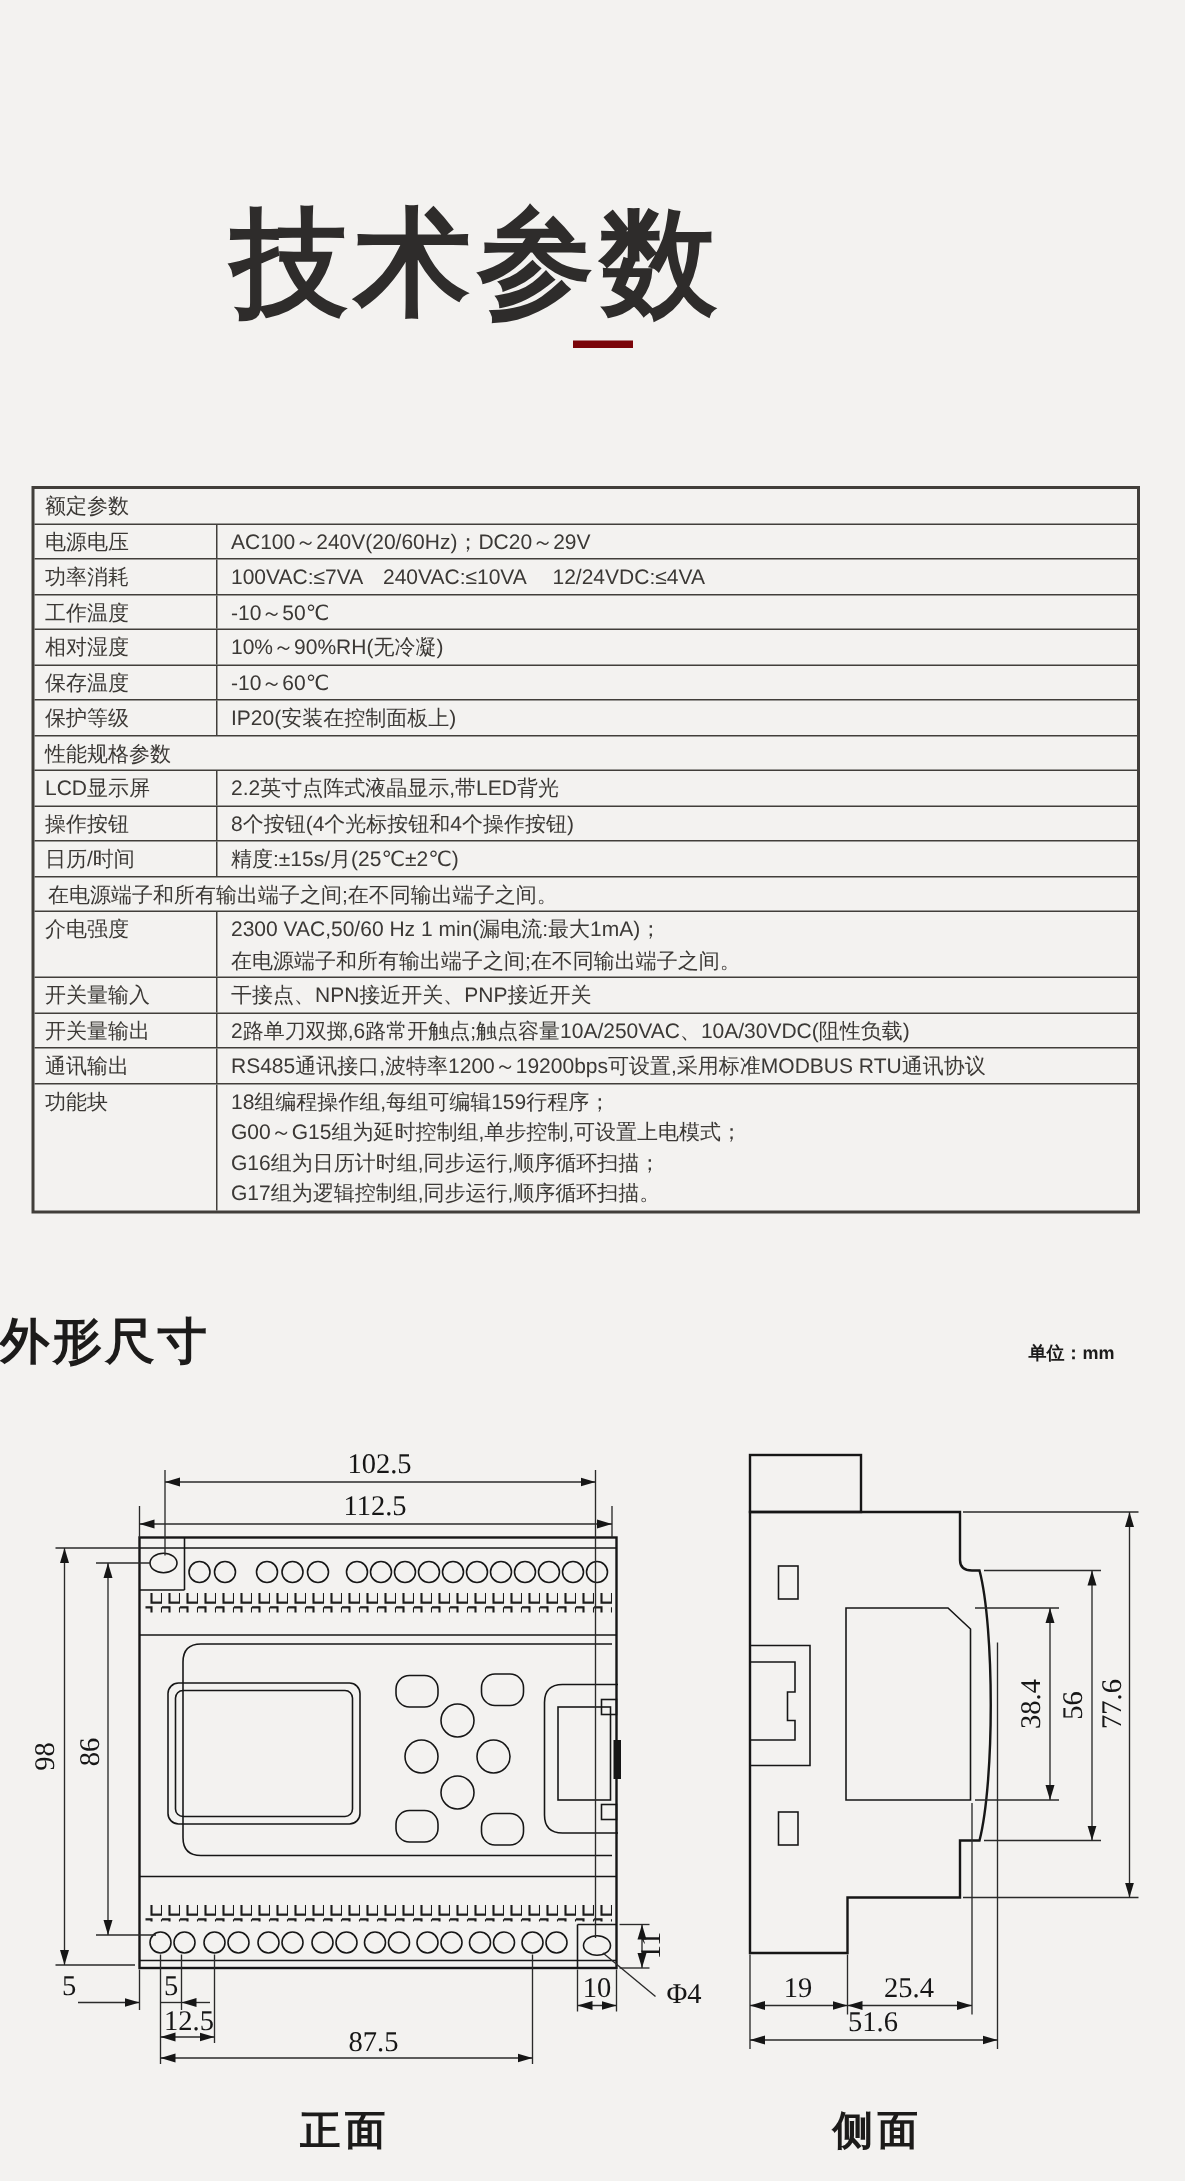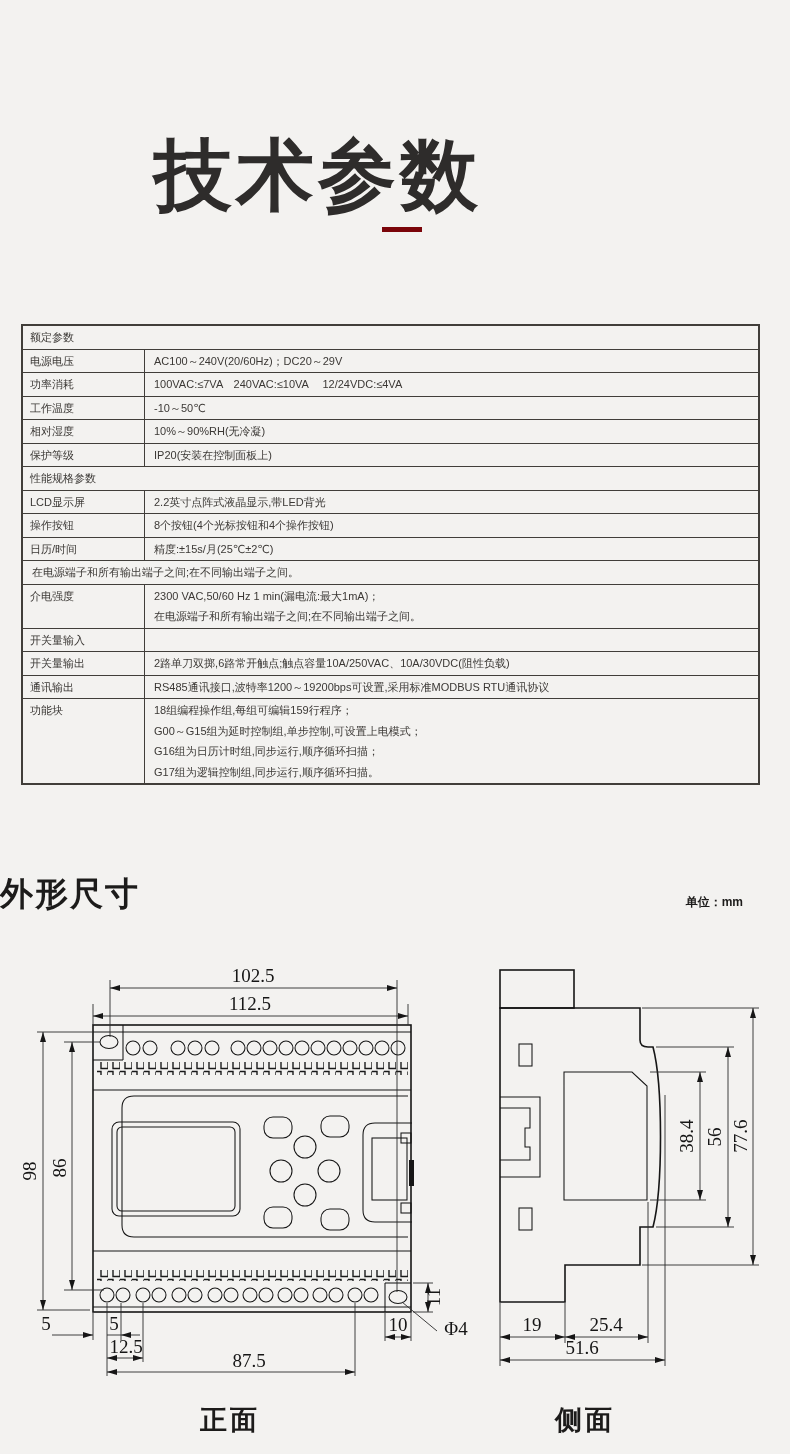--- a/index.html
+++ b/index.html
@@ -27,7 +27,7 @@
     position:absolute;top:324px;left:21px;width:739px;
     border:2px solid #413e3a;
     box-sizing:border-box;
-    font-size:11px;line-height:20.5px;
+    font-size:14px;line-height:20.5px;
     color:#3b3835;
   }
   .t-sec{

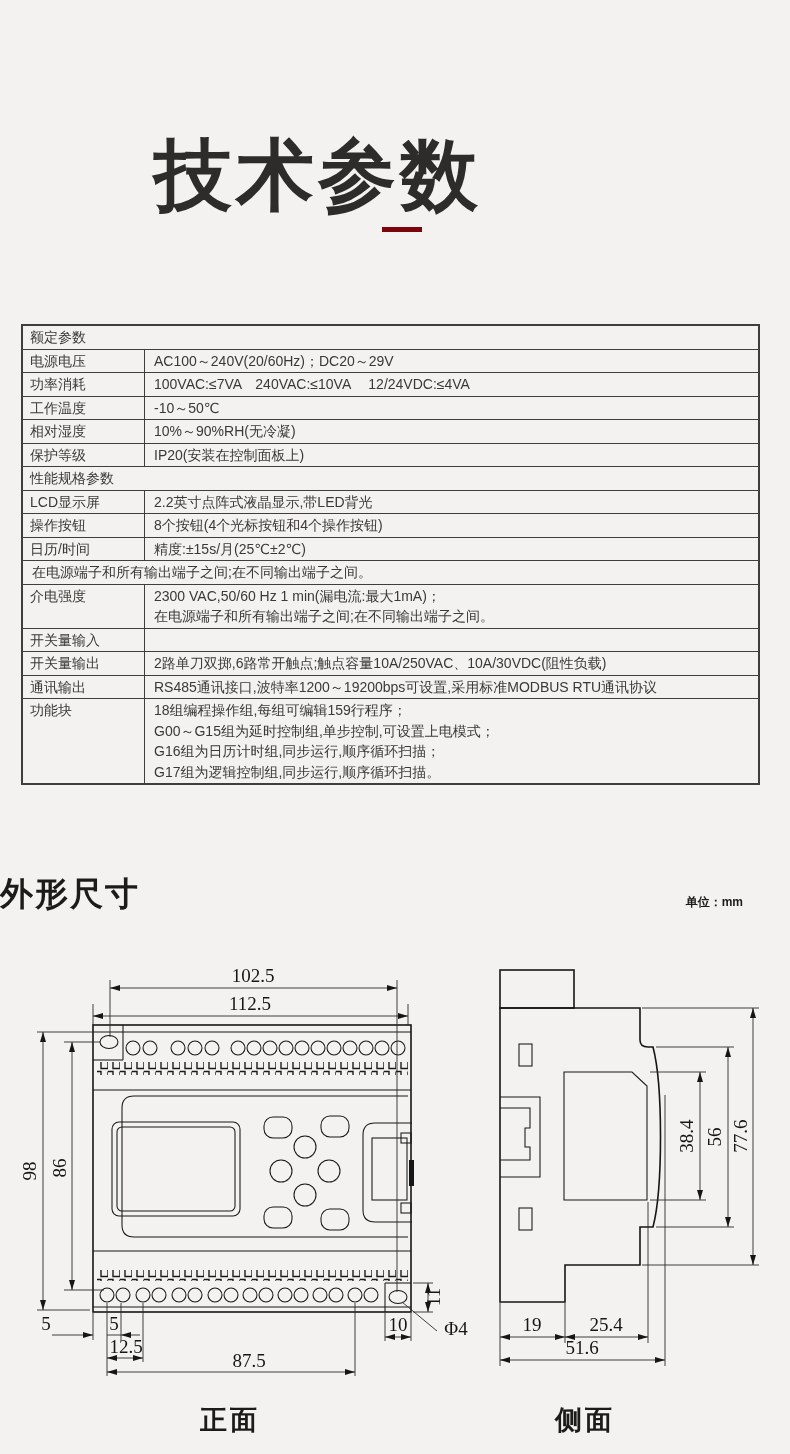--- a/index.html
+++ b/index.html
@@ -97,6 +97,12 @@
         <div class="t-label">相对湿度</div>
         <div class="t-value">
           <div>10%～90%RH(无冷凝)</div>
+        </div>
+      </div>
+      <div class="t-row">
+        <div class="t-label">保存温度</div>
+        <div class="t-value">
+          <div>-10～60℃</div>
         </div>
       </div>
       <div class="t-row">

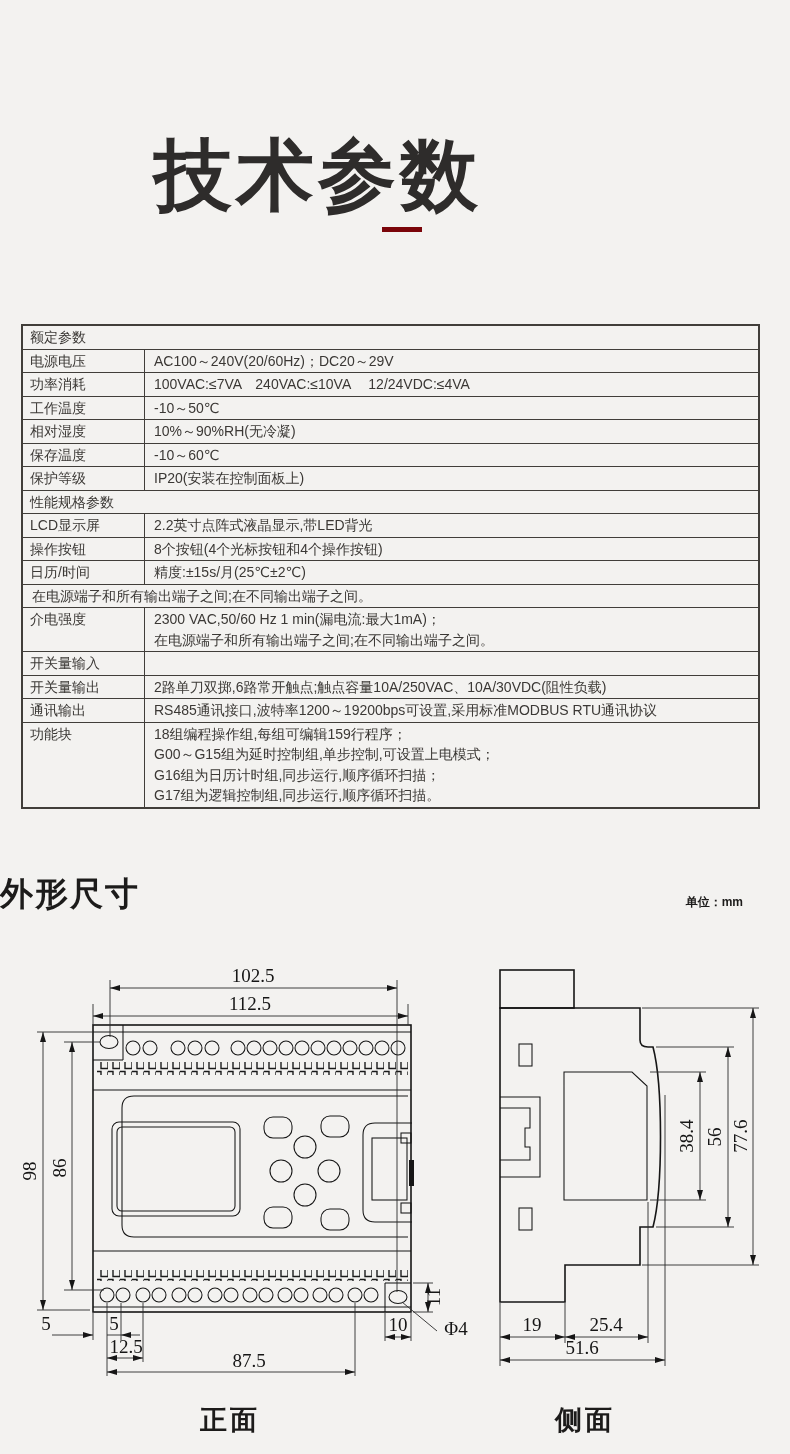--- a/index.html
+++ b/index.html
@@ -144,6 +144,9 @@
       </div>
       <div class="t-row">
         <div class="t-label">开关量输入</div>
+        <div class="t-value">
+          <div>干接点、NPN接近开关、PNP接近开关</div>
+        </div>
       </div>
       <div class="t-row">
         <div class="t-label">开关量输出</div>

